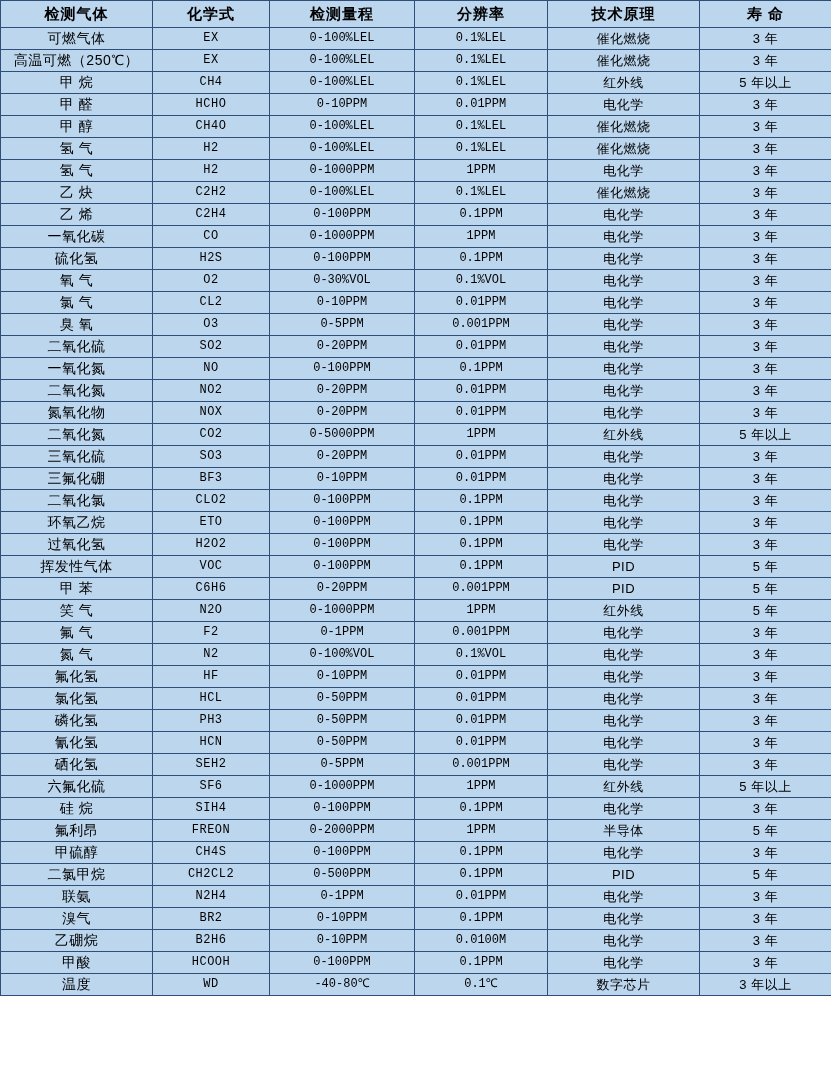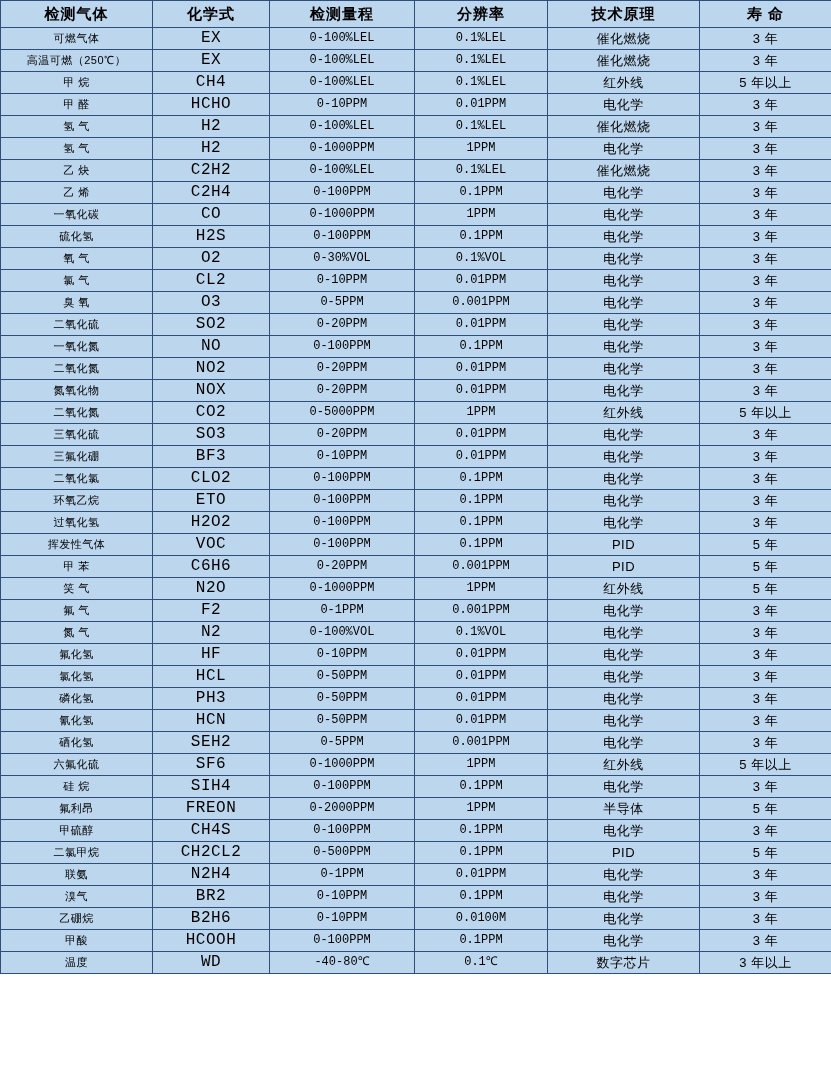--- a/index.html
+++ b/index.html
@@ -54,7 +54,7 @@
     font-weight: normal;
   }
   table.gas-table tbody td.name {
-    font-size: 11px;
+    font-size: 14px;
     letter-spacing: 0.5px;
   }
   table.gas-table tbody td.formula {

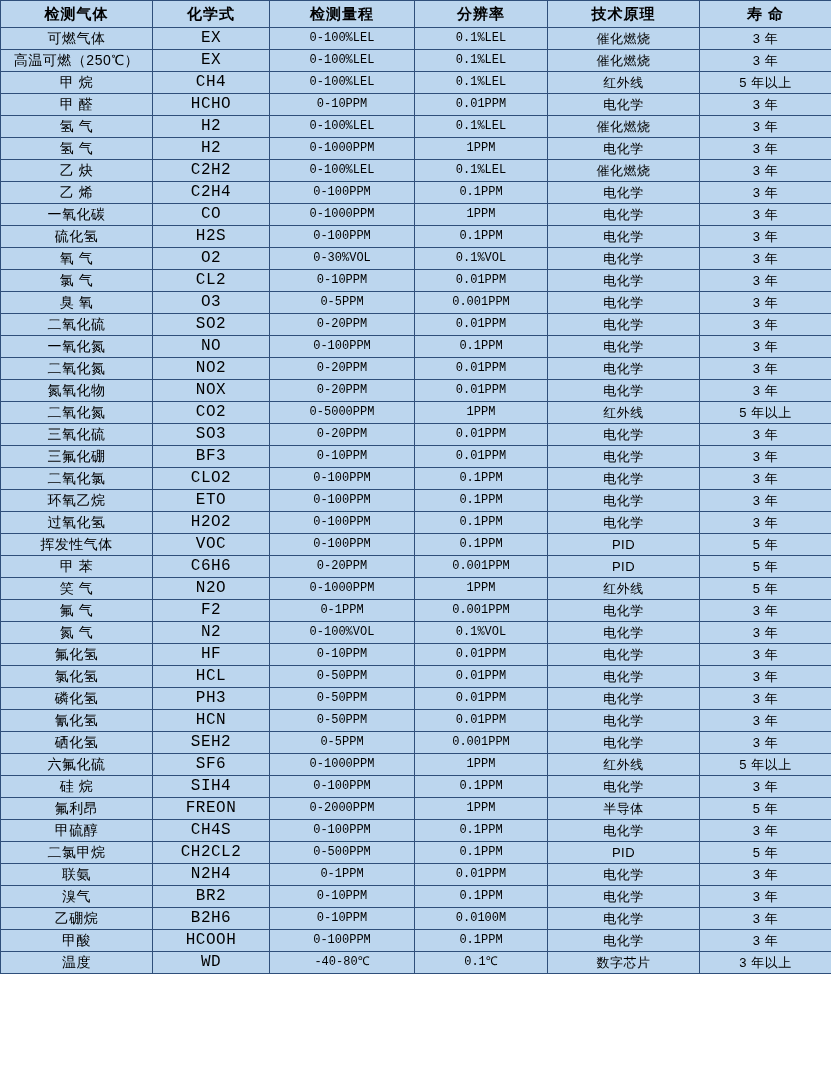--- a/index.html
+++ b/index.html
@@ -59,7 +59,7 @@
   }
   table.gas-table tbody td.formula {
     font-family: "Liberation Mono", monospace;
-    font-size: 16px;
+    font-size: 12px;
     letter-spacing: 0.5px;
   }
   table.gas-table tbody td.range,

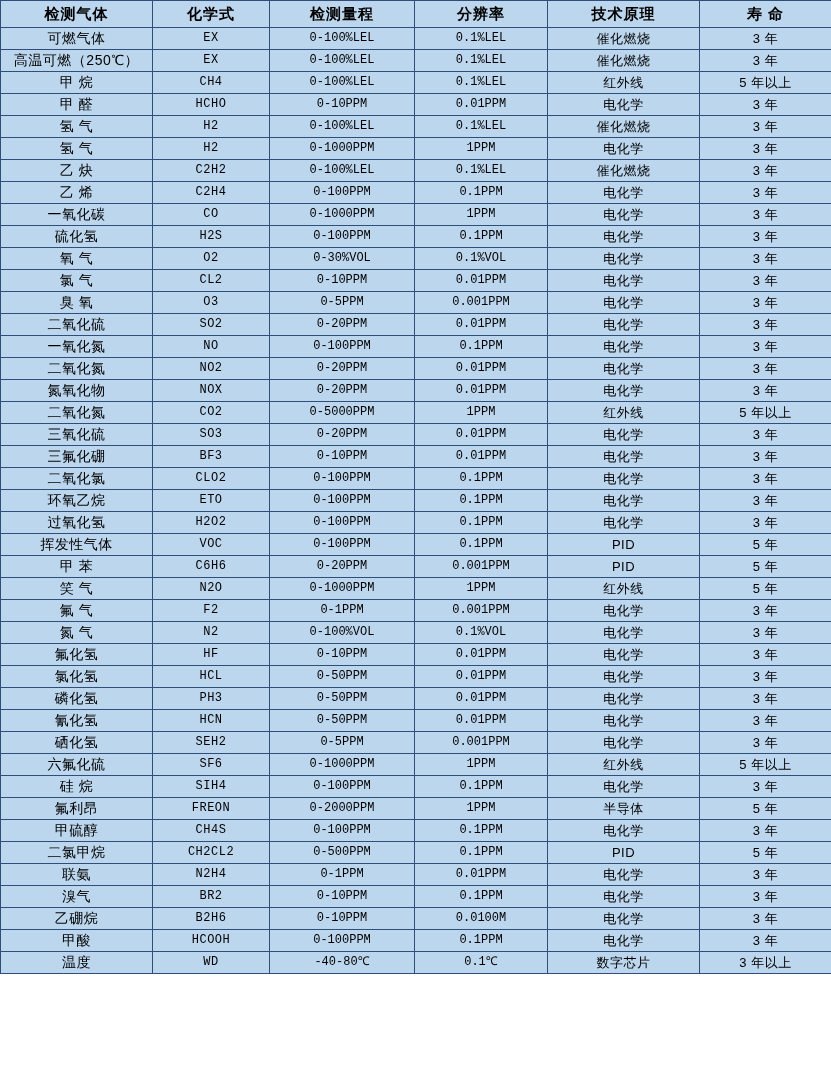--- a/index.html
+++ b/index.html
@@ -134,6 +134,14 @@
           <td class="life">3 年</td>
         </tr>
         <tr>
+          <td class="name">甲 醇</td>
+          <td class="formula">CH4O</td>
+          <td class="range">0-100%LEL</td>
+          <td class="resolution">0.1%LEL</td>
+          <td class="principle">催化燃烧</td>
+          <td class="life">3 年</td>
+        </tr>
+        <tr>
           <td class="name">氢 气</td>
           <td class="formula">H2</td>
           <td class="range">0-100%LEL</td>

